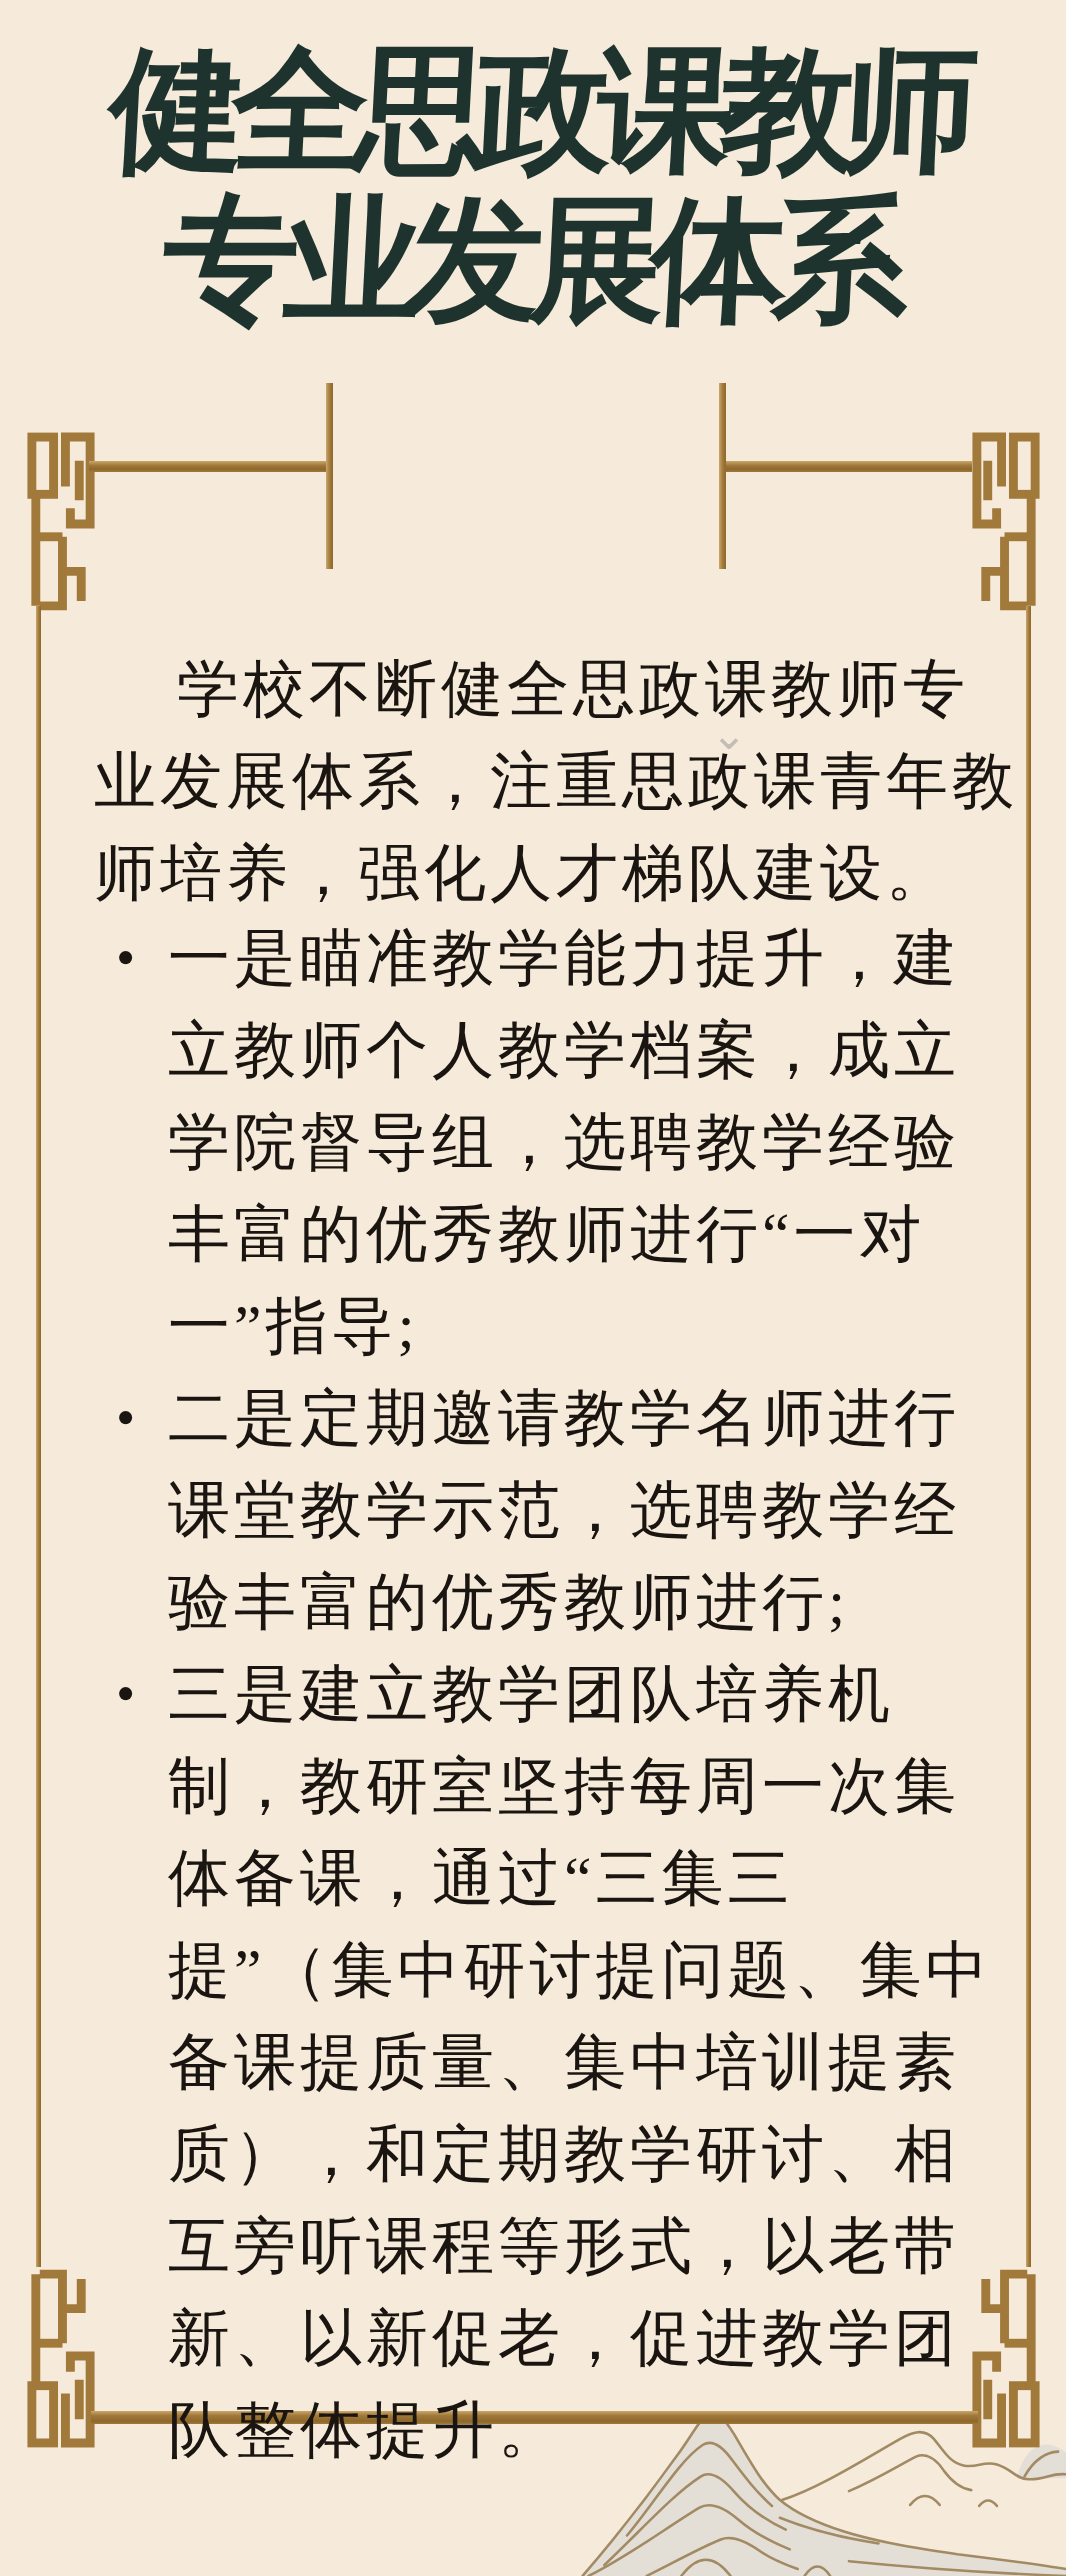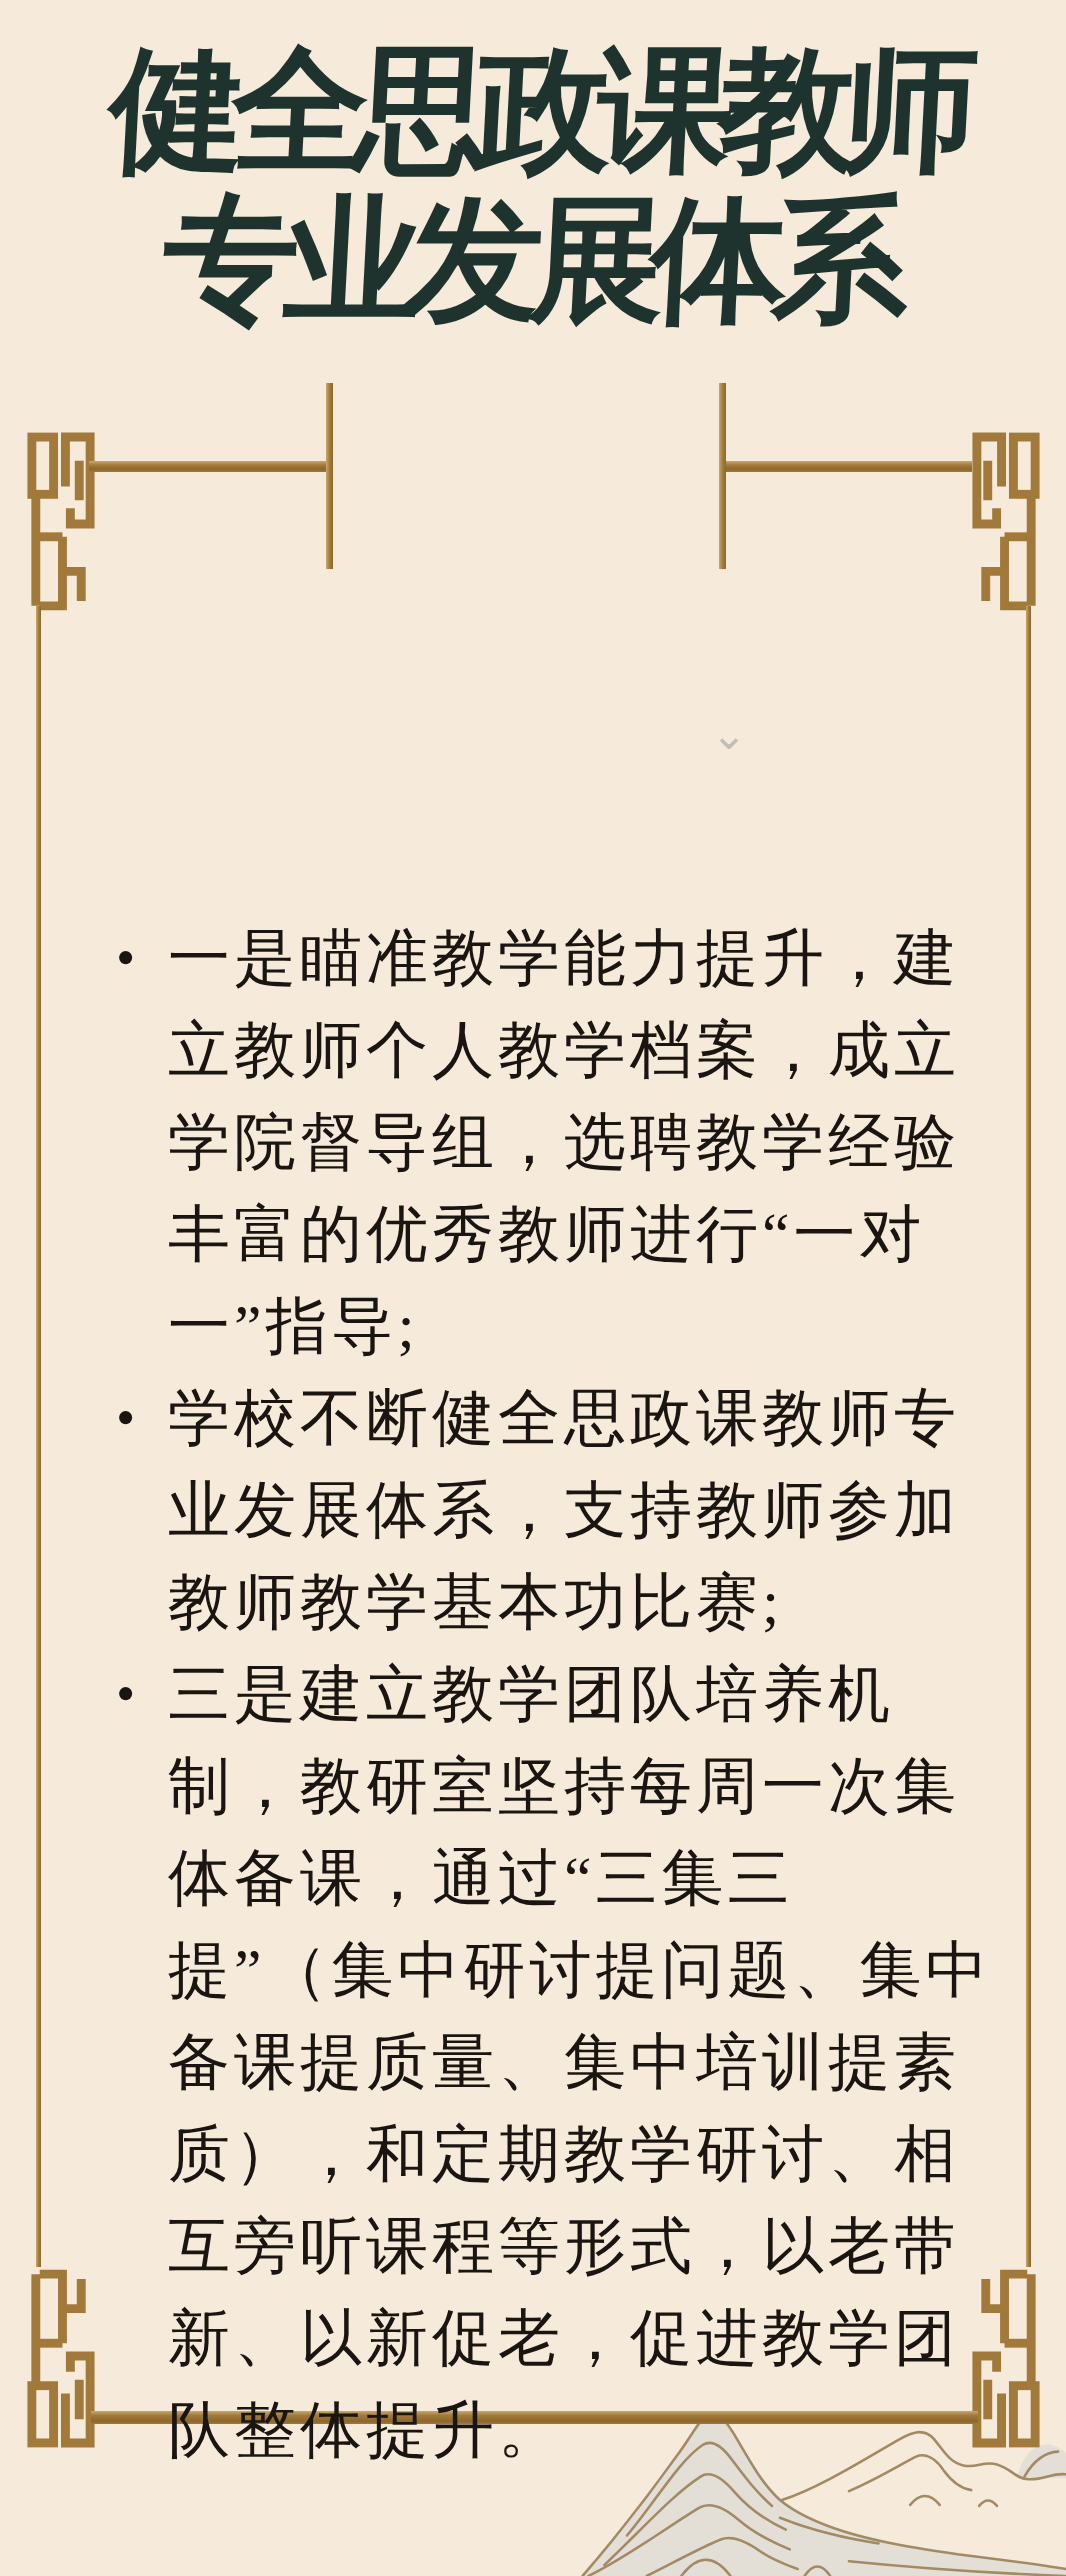--- a/index.html
+++ b/index.html
@@ -139,6 +139,7 @@
   <div class="side-v" style="left:1026px;top:606px;height:1661px"></div>
   <div class="bar-bottom" style="left:91px;top:2411px;width:887px"></div>
 
+  <p class="intro">学校不断健全思政课教师专业发展体系，注重思政课青年教师培养，强化人才梯队建设。</p>
 
   <span class="artifact">⌄</span>
 

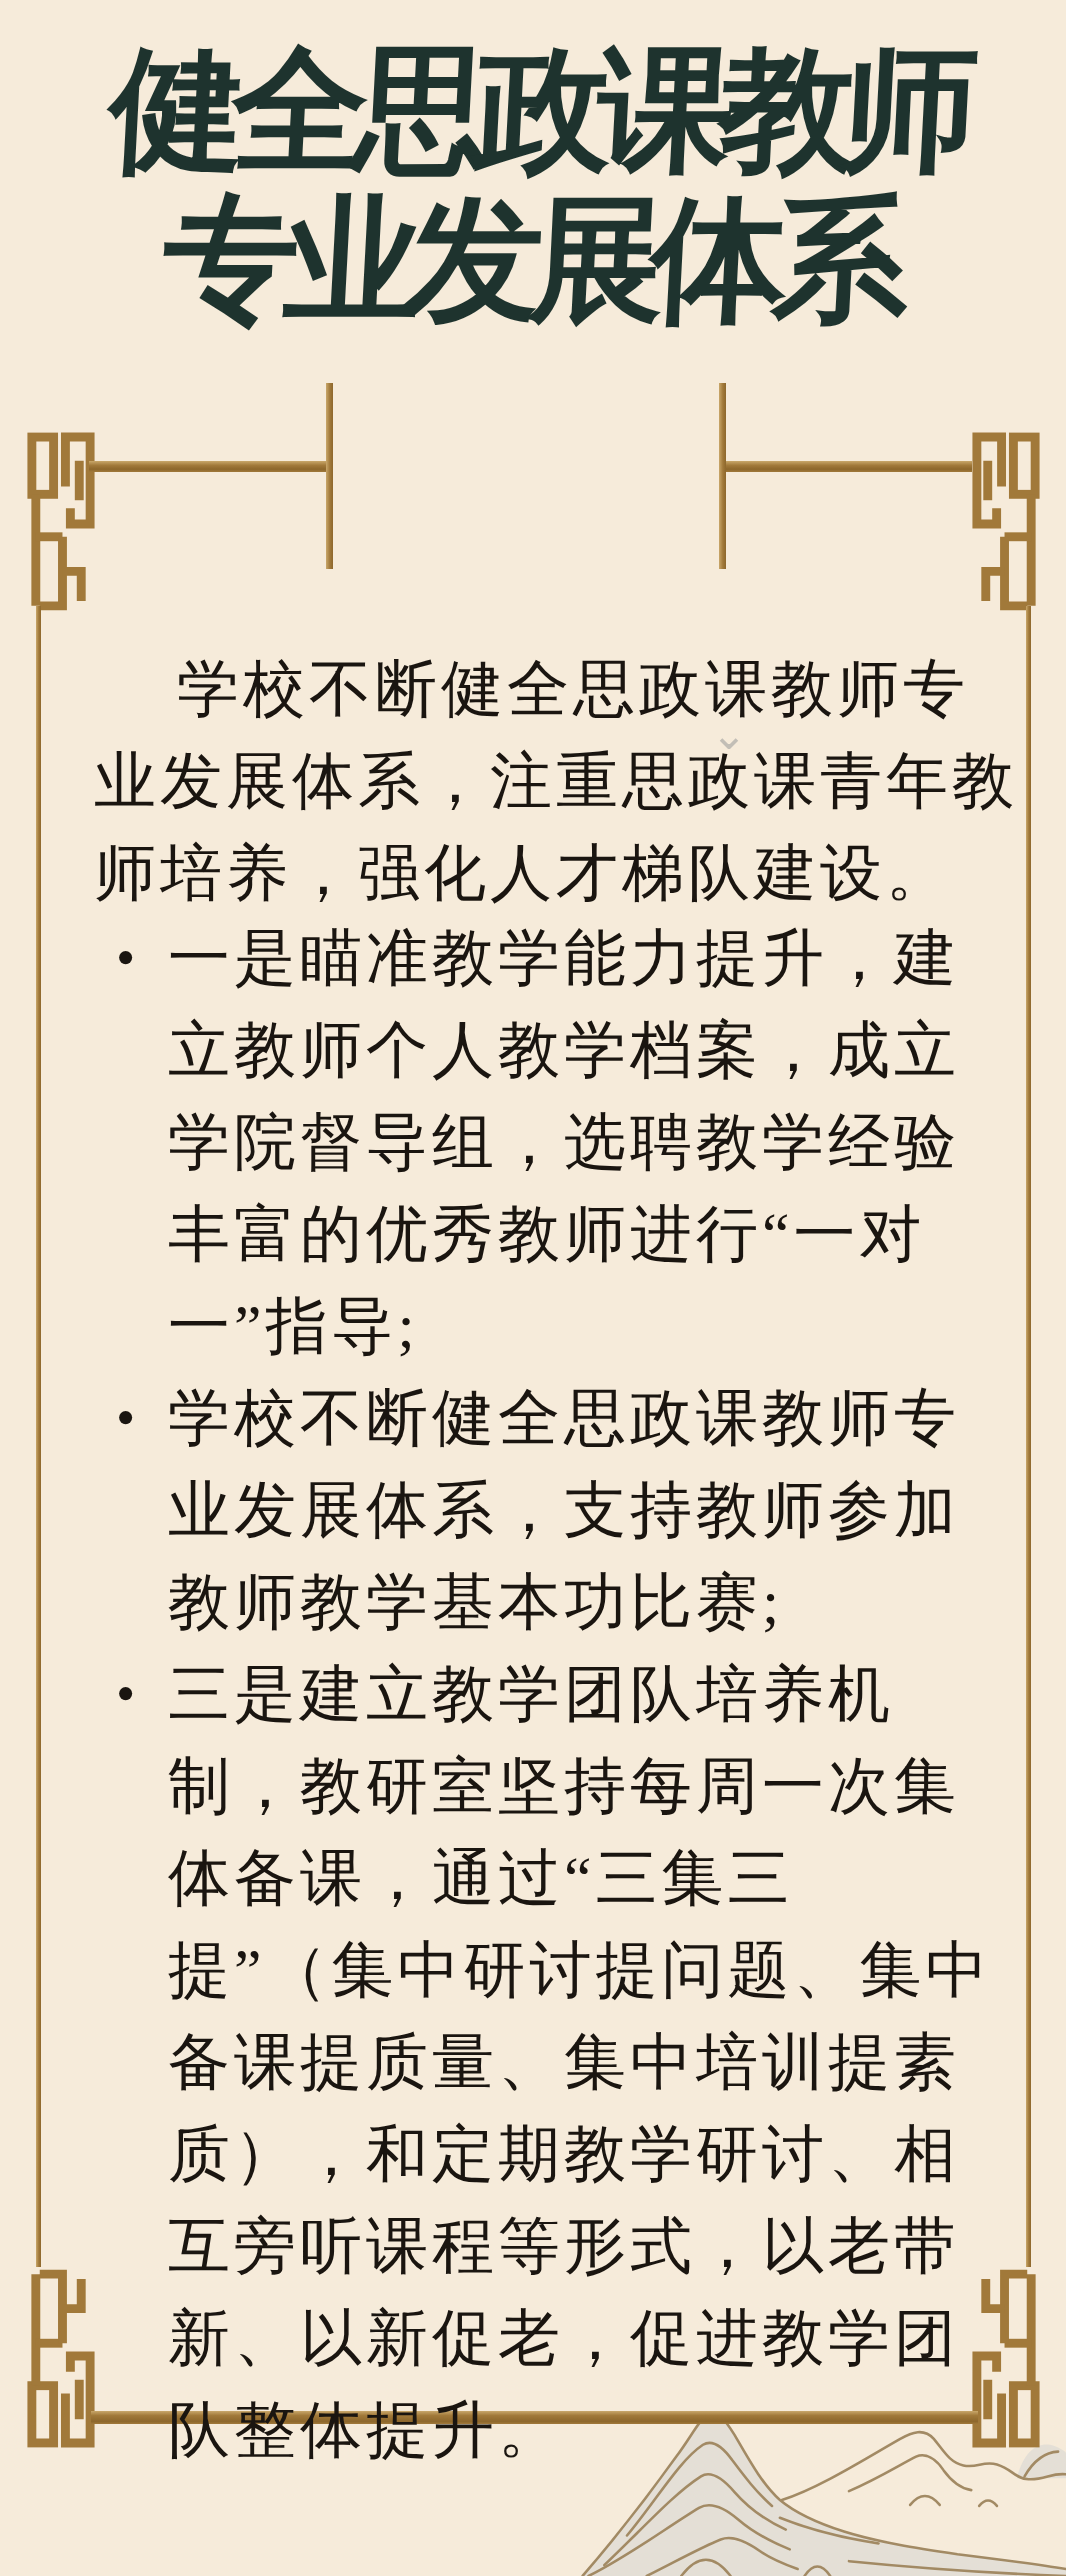--- a/index.html
+++ b/index.html
@@ -151,7 +151,7 @@
     </li>
       <li>
       <span class="marker">•</span>
-      <span class="btext">学校不断健全思政课教师专业发展体系，支持教师参加教师教学基本功比赛;</span>
+      <span class="btext">二是定期邀请教学名师进行课堂教学示范，选聘教学经验丰富的优秀教师进行;</span>
     </li>
       <li>
       <span class="marker">•</span>

